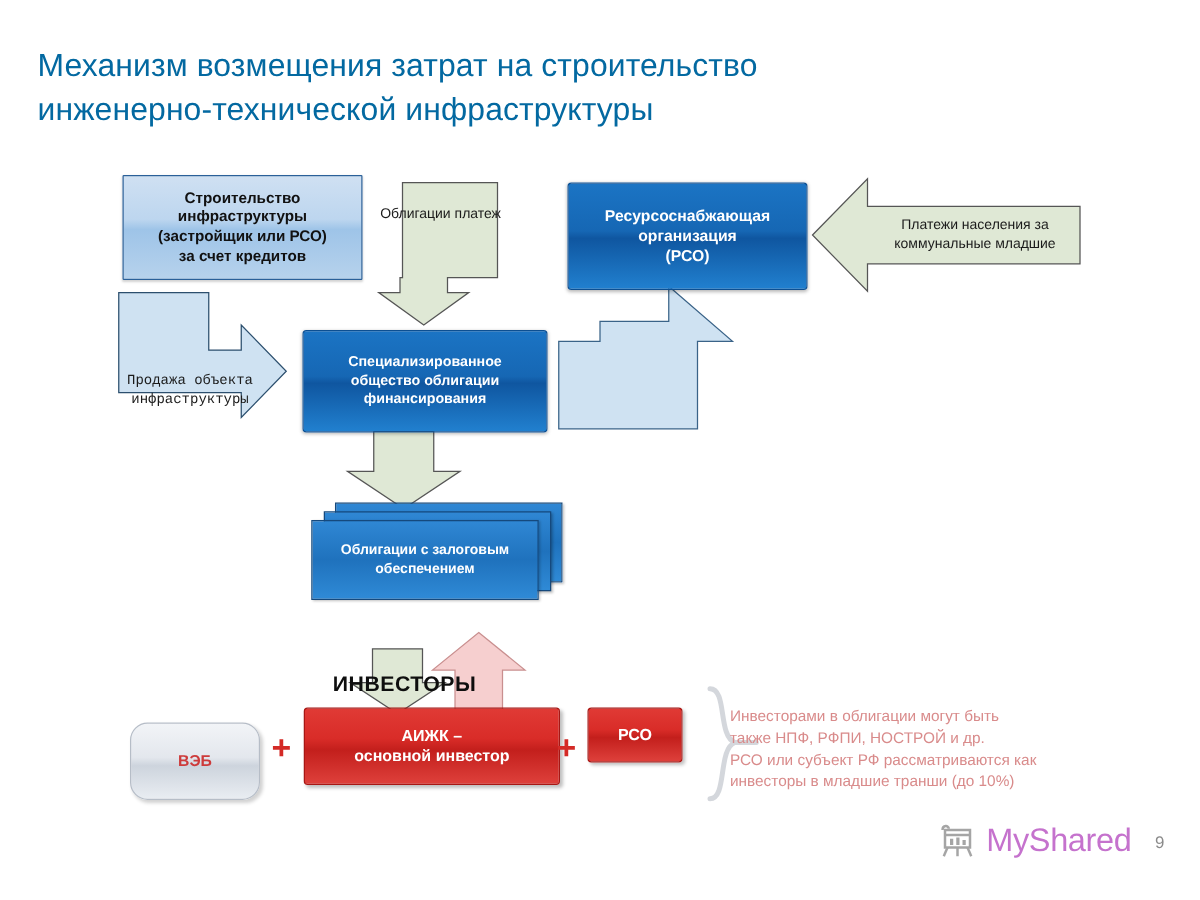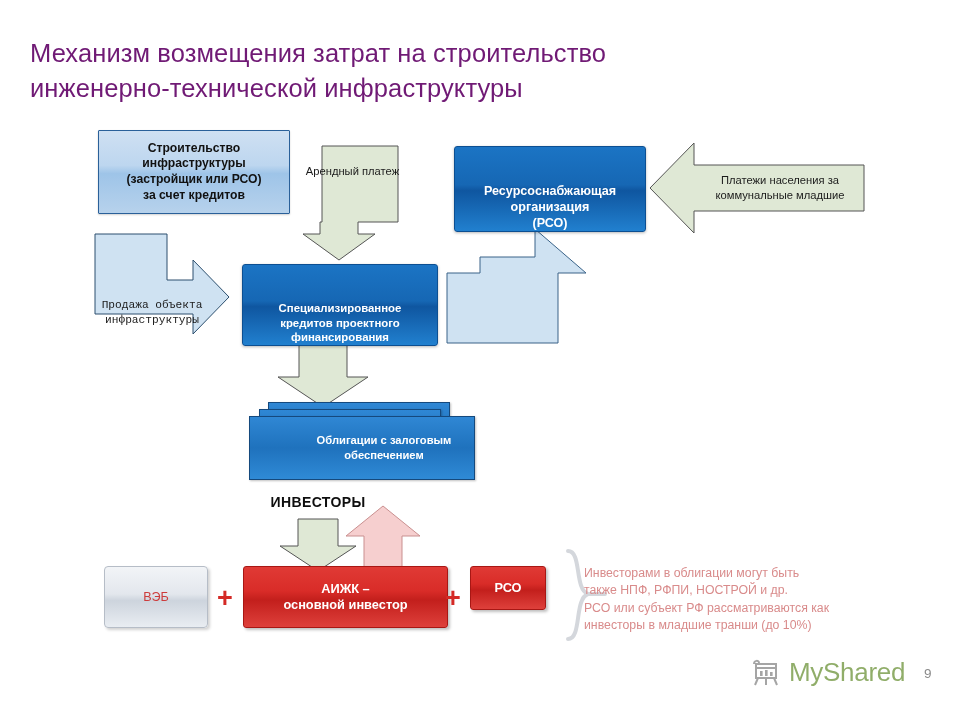--- a/index.html
+++ b/index.html
@@ -30,7 +30,7 @@
     width: 700px;
     font-size: 25.5px;
     line-height: 1.38;
-    color: #701a75;
+    color: #0369a1;
     font-weight: 400;
     letter-spacing: 0.1px;
     white-space: pre-line;

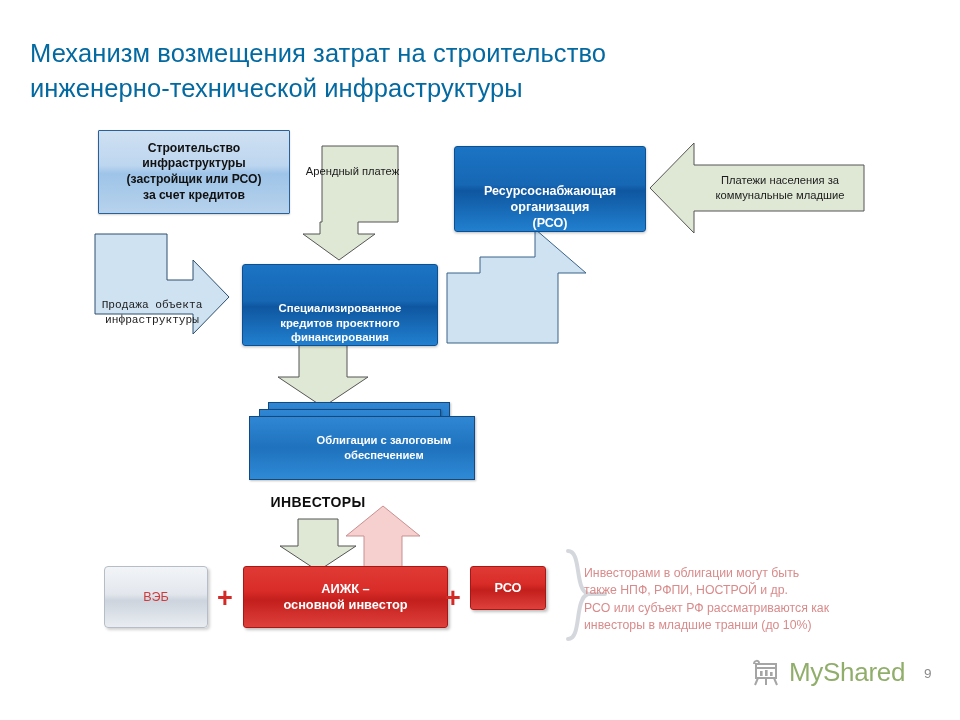--- a/index.html
+++ b/index.html
@@ -224,7 +224,7 @@
     <line x1="26" y1="45" x2="43" y2="45" stroke="#d4d7dc" stroke-width="4" stroke-linecap="round"></line>
   </svg>
 
-  <div class="abs box box-lightblue" style="left:98px; top:130px; width:192px; height:84px;">
+  <div class="abs box box-lightblue" style="left:98px; top:140px; width:192px; height:84px;">
     <span>Строительство
 инфраструктуры
 (застройщик или РСО)

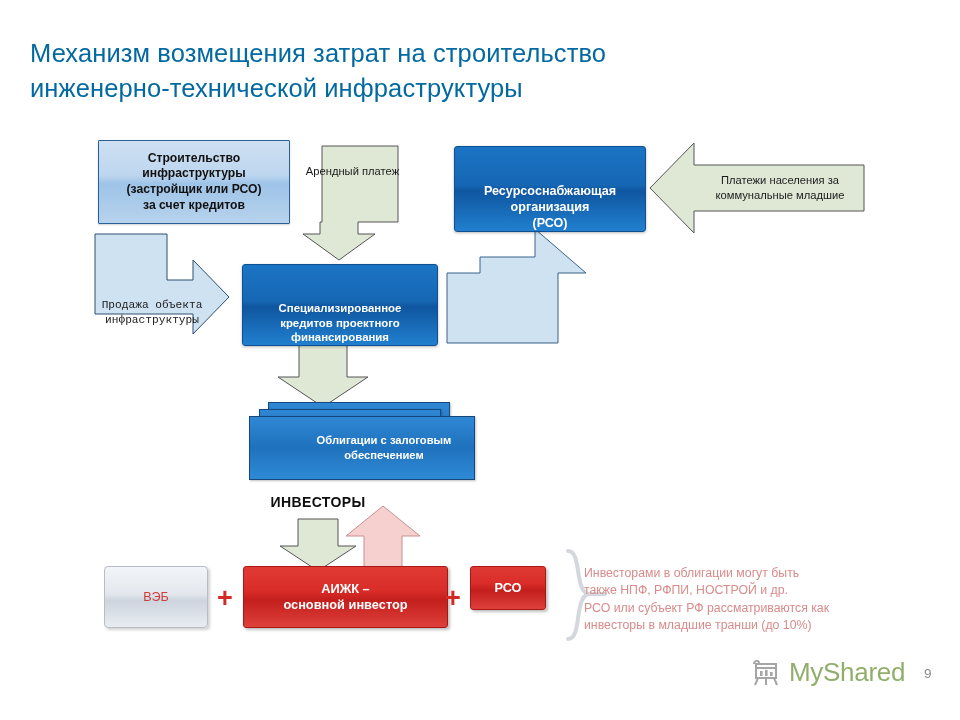--- a/index.html
+++ b/index.html
@@ -187,7 +187,7 @@
     <polygon points="40,0 118,0 118,78 78,78 78,96 59,114 40,96 40,78 0,78 0,96" fill="#dfe8d5" stroke="#4a4a4a" stroke-width="1" style="display:none"></polygon>
     <path d="M42,0 L118,0 L118,76 L78,76 L78,88 L95,88 L59,114 L23,88 L40,88 L40,76 L42,76 Z" fill="#dfe8d5" stroke="#555555" stroke-width="1"></path>
   </svg>
-  <div class="abs arrow" style="left:300px; top:159px; width:105px; height:26px;">Арендный платеж</div>
+  <div class="abs arrow" style="left:300px; top:159px; width:105px; height:26px;">Облигации платеж</div>
 
   <svg class="shape" style="left:650px; top:143px;" width="215" height="90">
     <path d="M0,45 L44,0 L44,22 L214,22 L214,68 L44,68 L44,90 Z" fill="#dfe8d5" stroke="#555555" stroke-width="1"></path>

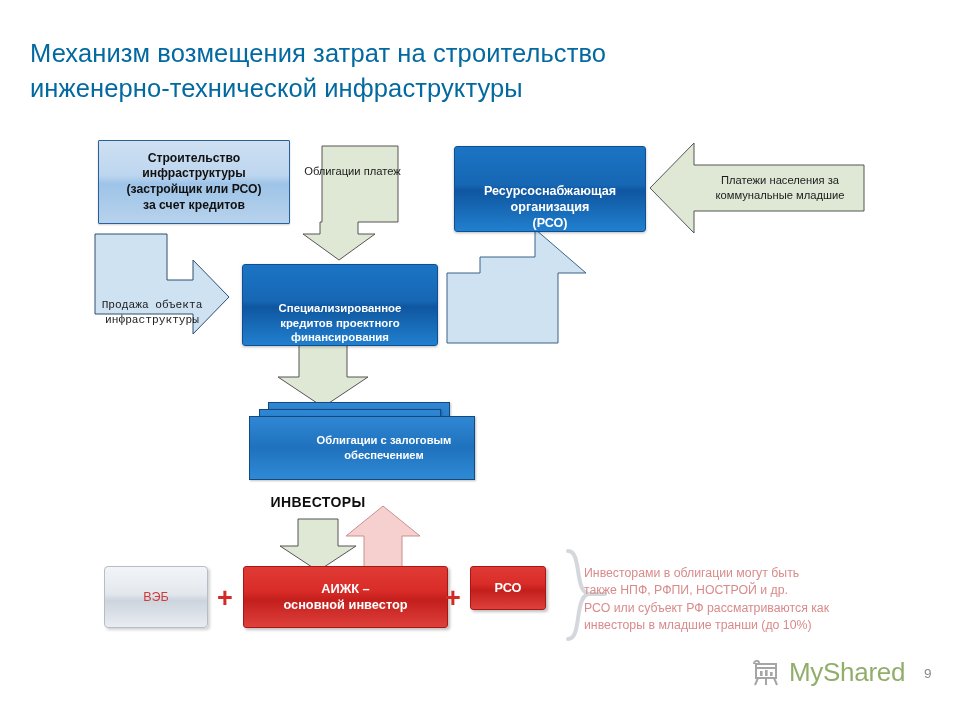--- a/index.html
+++ b/index.html
@@ -67,7 +67,6 @@
     font-size: 12.6px;
     border-radius: 3px;
     box-shadow: 0 1px 3px rgba(0,0,0,0.28);
-    align-items: flex-end;
   }
   .box-blue.small { font-size: 11.4px; }
 

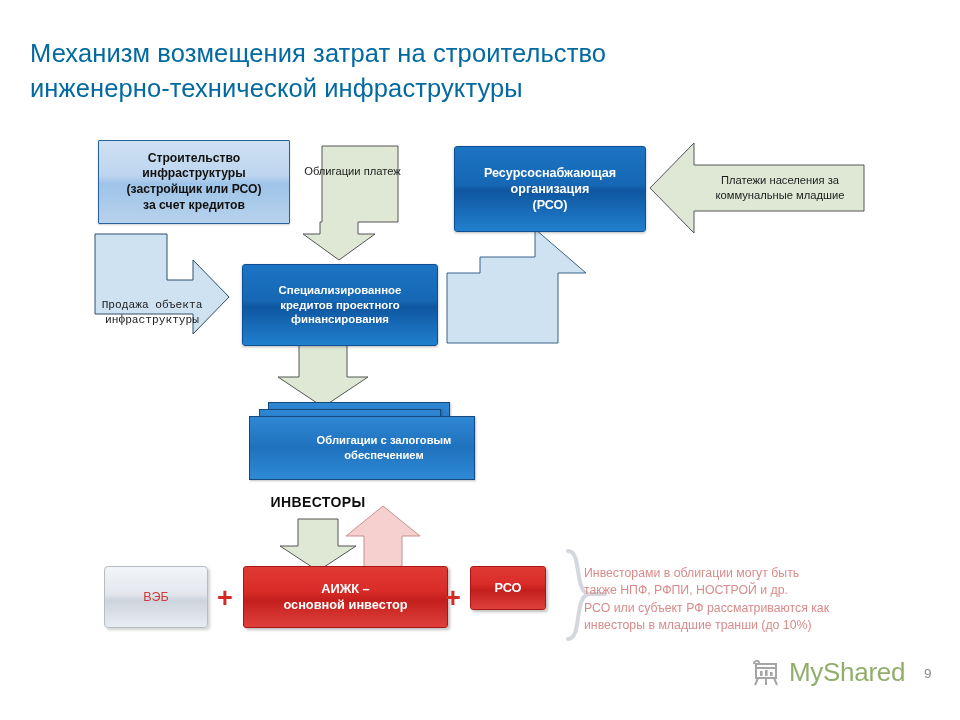--- a/index.html
+++ b/index.html
@@ -238,7 +238,7 @@
 
   <div class="abs box box-blue small" style="left:242px; top:264px; width:196px; height:82px;">
     <span>Специализированное
-кредитов проектного
+общество облигации
 финансирования</span>
   </div>
 

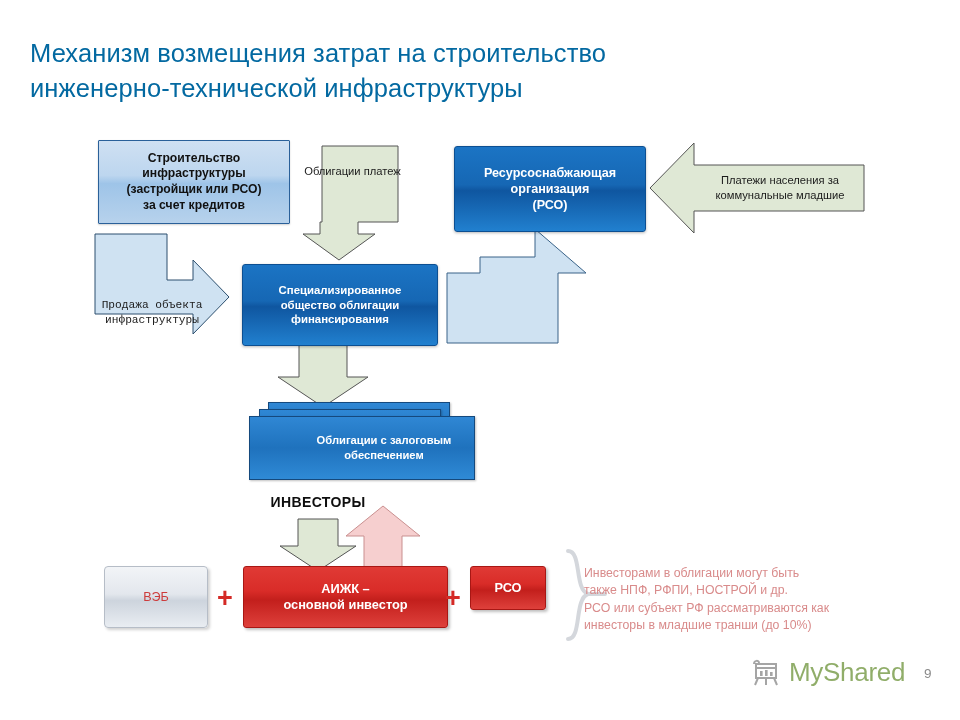--- a/index.html
+++ b/index.html
@@ -244,7 +244,7 @@
 
   <div class="bondcard" style="left:268px; top:402px; width:180px; height:62px;"></div>
   <div class="bondcard" style="left:259px; top:409px; width:180px; height:62px;"></div>
-  <div class="bondcard" id="bond-front" style="left:249px; top:416px; width:180px; height:62px;padding-left:44px;">
+  <div class="bondcard" id="bond-front" style="left:249px; top:416px; width:180px; height:62px;">
     <span>Облигации с залоговым
 обеспечением</span>
   </div>

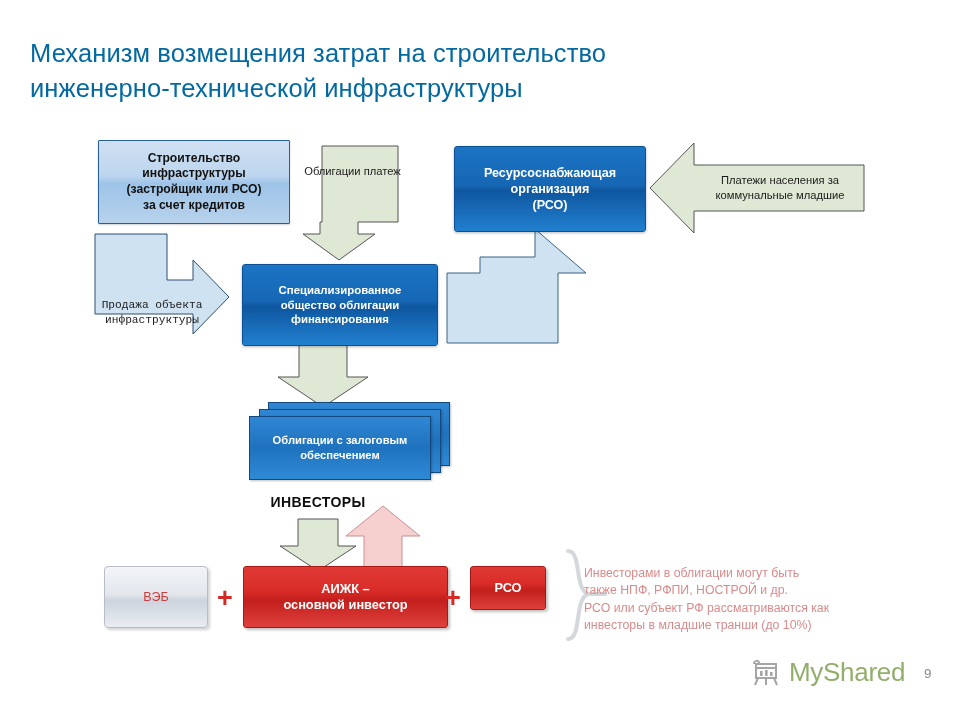--- a/index.html
+++ b/index.html
@@ -125,11 +125,12 @@
   #bond-front span { display:block; white-space: pre-line; }
 
   #investors-label {
-    font-size: 14px;
+    font-size: 17px;
     font-weight: bold;
     color: #0e0e0e;
     letter-spacing: 0.4px;
-    text-align: center;
+    text-align: right;
+    margin-top: 44px;
   }
 
   

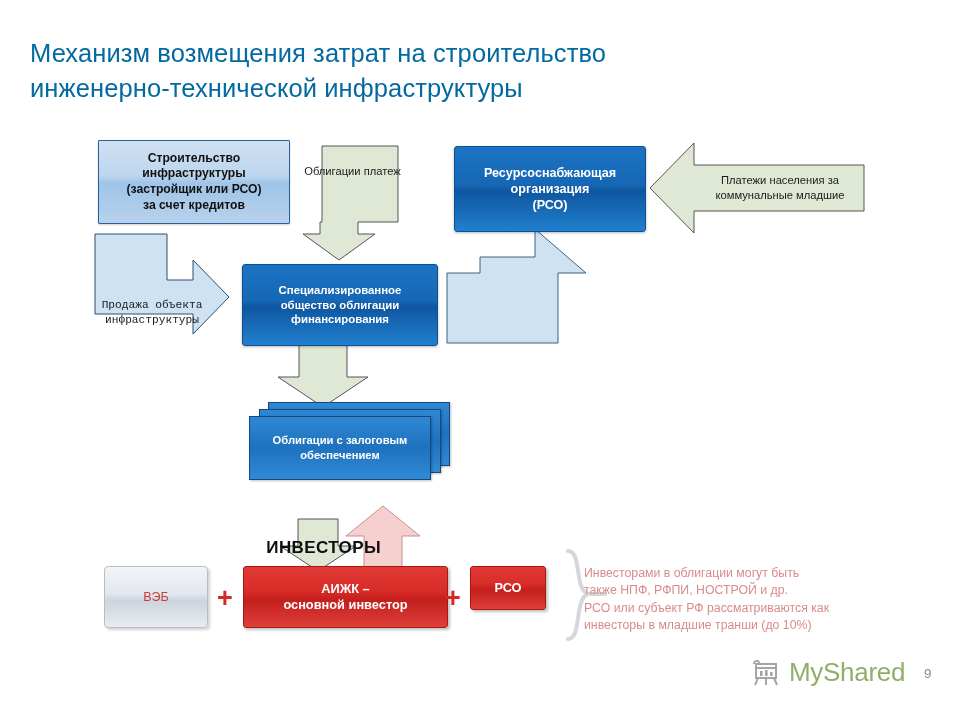--- a/index.html
+++ b/index.html
@@ -86,10 +86,11 @@
     background: linear-gradient(to bottom, #f2f4f7 0%, #e3e7ed 45%, #cdd4dd 56%, #e9edf2 100%);
     border: 1px solid #b6bdc7;
     color: #cd3b3b;
-    font-weight: normal;
+    font-weight: bold;
     font-size: 12.6px;
-    border-radius: 4px;
+    border-radius: 14px;
     box-shadow: 2px 2px 3px rgba(0,0,0,0.18);
+    margin-top: 12px;
   }
 
   

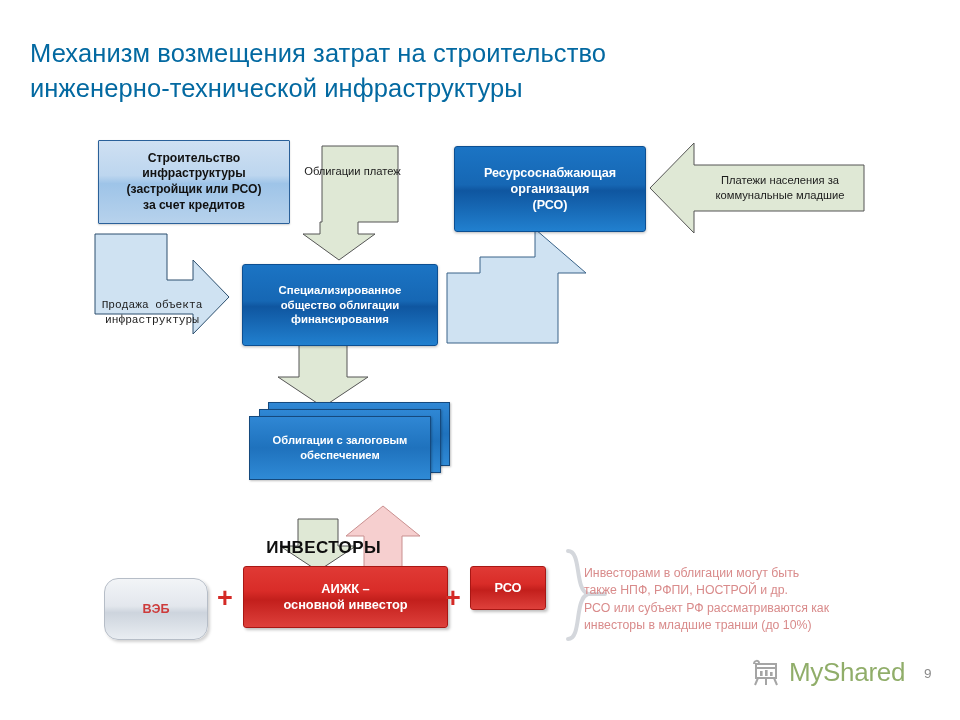--- a/index.html
+++ b/index.html
@@ -165,7 +165,7 @@
   }
   #watermark-text {
     font-size: 26px;
-    color: #4d7c0f;
+    color: #a21caf;
     font-weight: 400;
     letter-spacing: -0.3px;
   }

